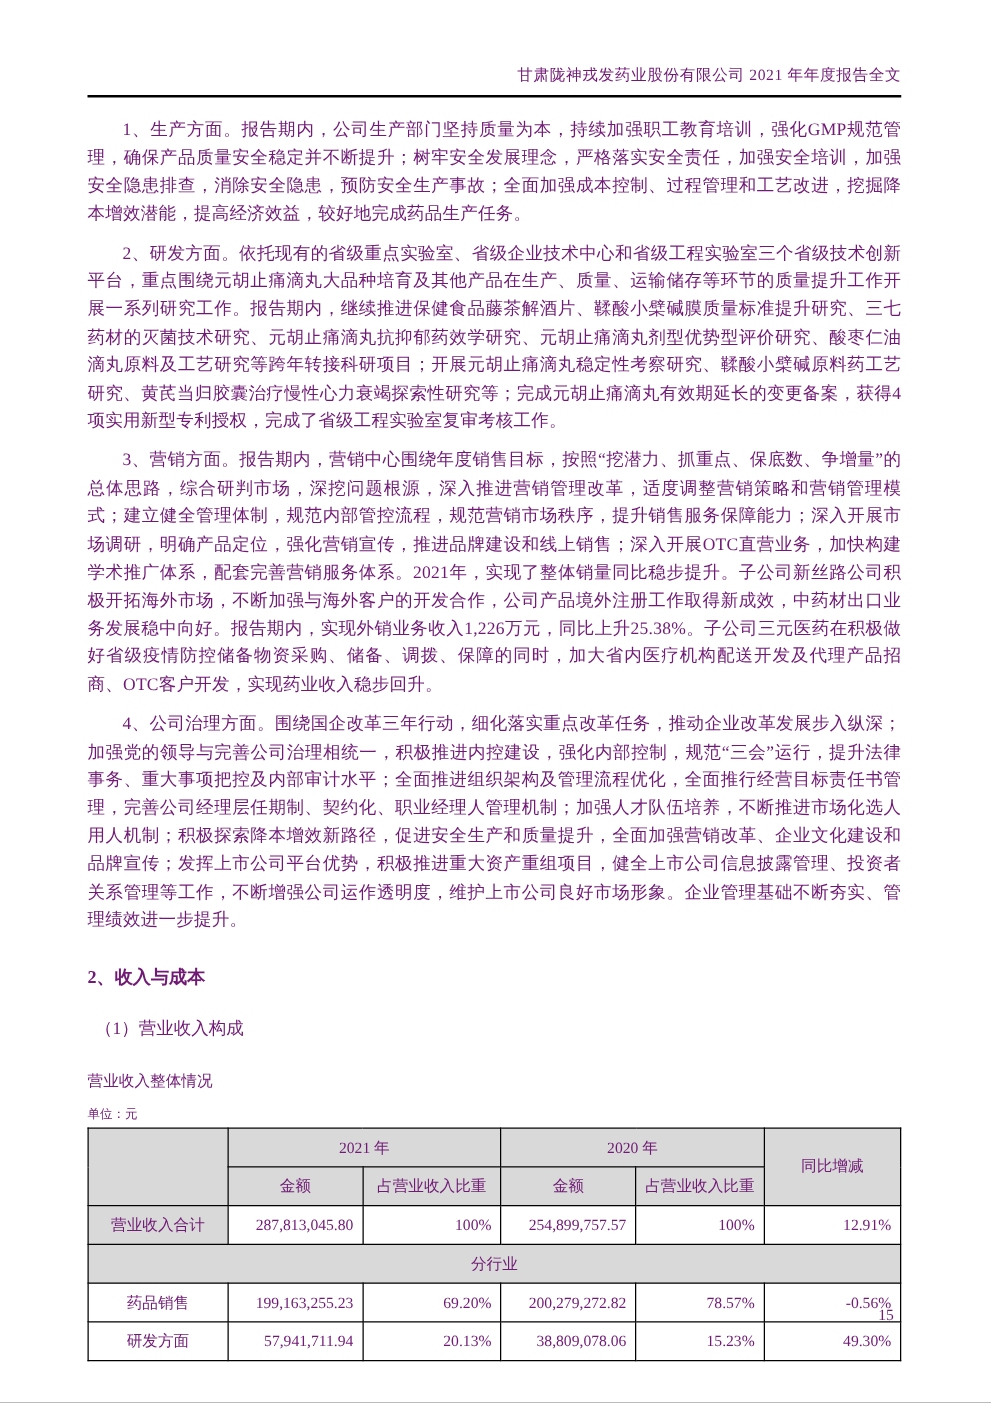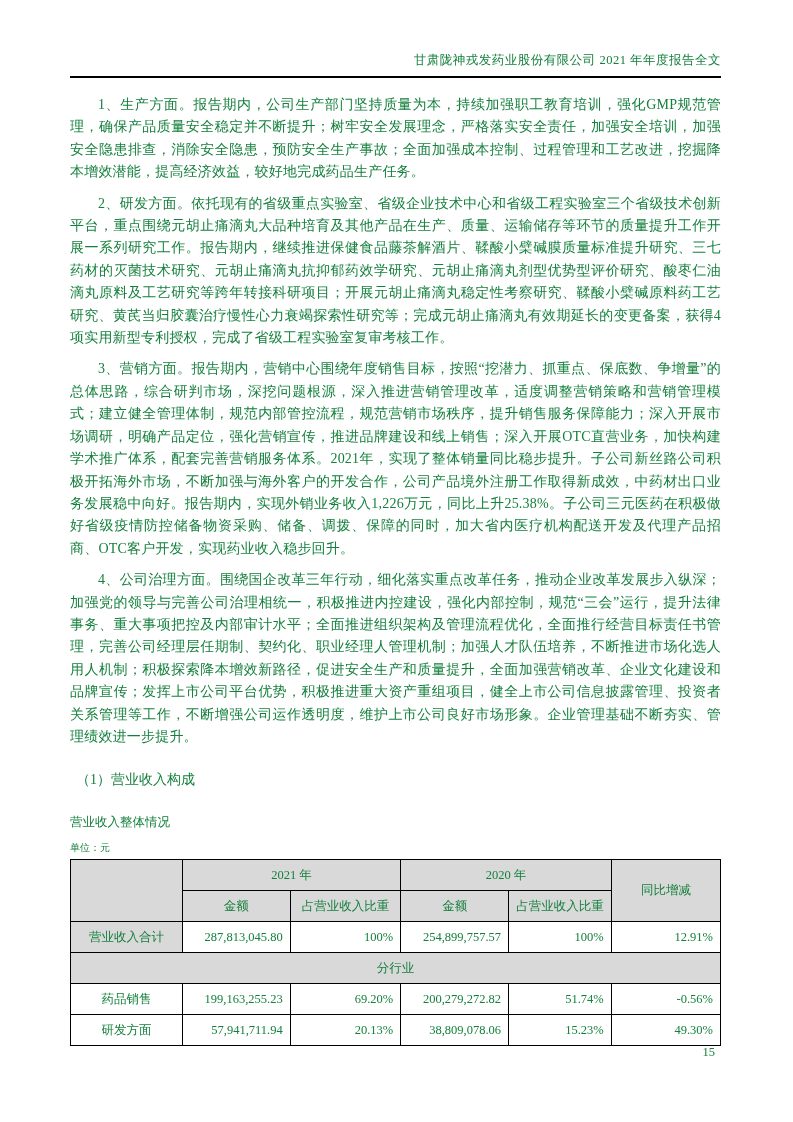--- a/index.html
+++ b/index.html
@@ -11,7 +11,7 @@
     margin: 0 auto;
     background: #ffffff;
     font-family: "Liberation Serif", "DejaVu Serif", serif;
-    color: #15803d;
+    color: #701a75;
     overflow: hidden;
   }
   .content {

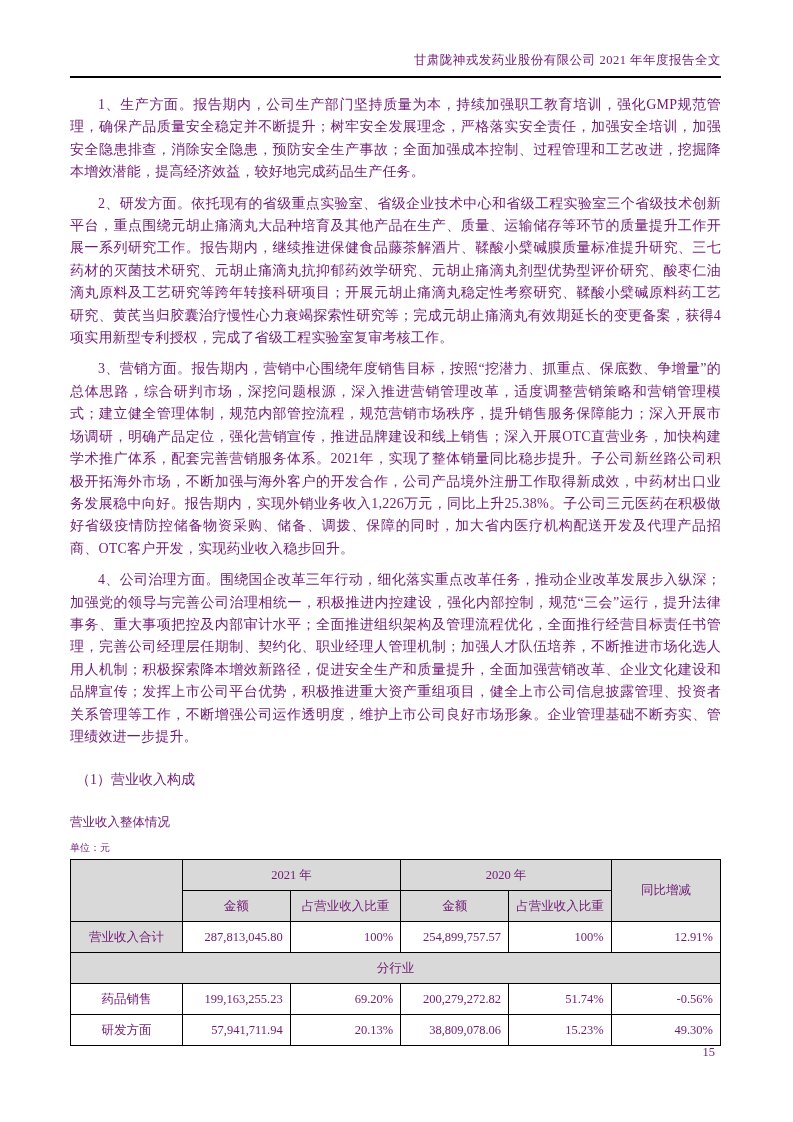--- a/index.html
+++ b/index.html
@@ -103,6 +103,7 @@
       <p class="para">4、公司治理方面。围绕国企改革三年行动，细化落实重点改革任务，推动企业改革发展步入纵深；加强党的领导与完善公司治理相统一，积极推进内控建设，强化内部控制，规范“三会”运行，提升法律事务、重大事项把控及内部审计水平；全面推进组织架构及管理流程优化，全面推行经营目标责任书管理，完善公司经理层任期制、契约化、职业经理人管理机制；加强人才队伍培养，不断推进市场化选人用人机制；积极探索降本增效新路径，促进安全生产和质量提升，全面加强营销改革、企业文化建设和品牌宣传；发挥上市公司平台优势，积极推进重大资产重组项目，健全上市公司信息披露管理、投资者关系管理等工作，不断增强公司运作透明度，维护上市公司良好市场形象。企业管理基础不断夯实、管理绩效进一步提升。</p>
     </div>
 
+    <div class="section-heading">2、收入与成本</div>
 
     <div class="subsection-heading">（1）营业收入构成</div>
 

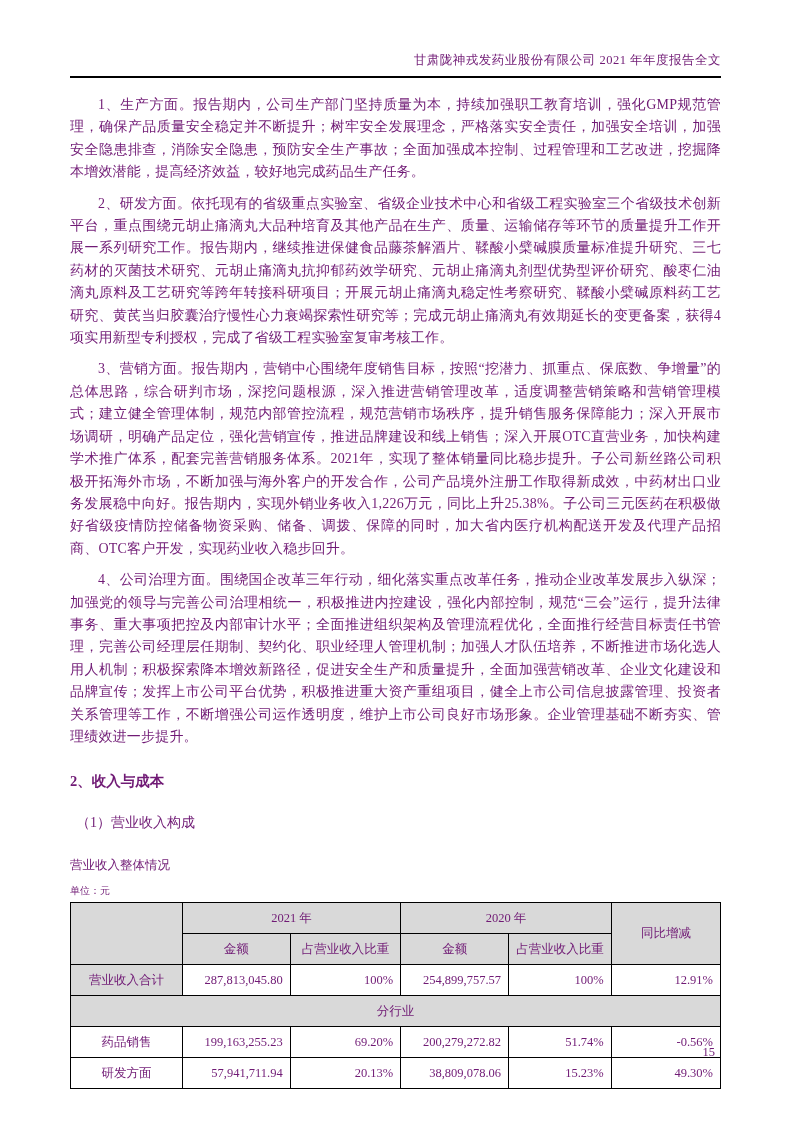--- a/index.html
+++ b/index.html
@@ -151,7 +151,7 @@
           <td class="cell-num">199,163,255.23</td>
           <td class="cell-num">69.20%</td>
           <td class="cell-num">200,279,272.82</td>
-          <td class="cell-num">51.74%</td>
+          <td class="cell-num">78.57%</td>
           <td class="cell-num">-0.56%</td>
         </tr>
         <tr>

